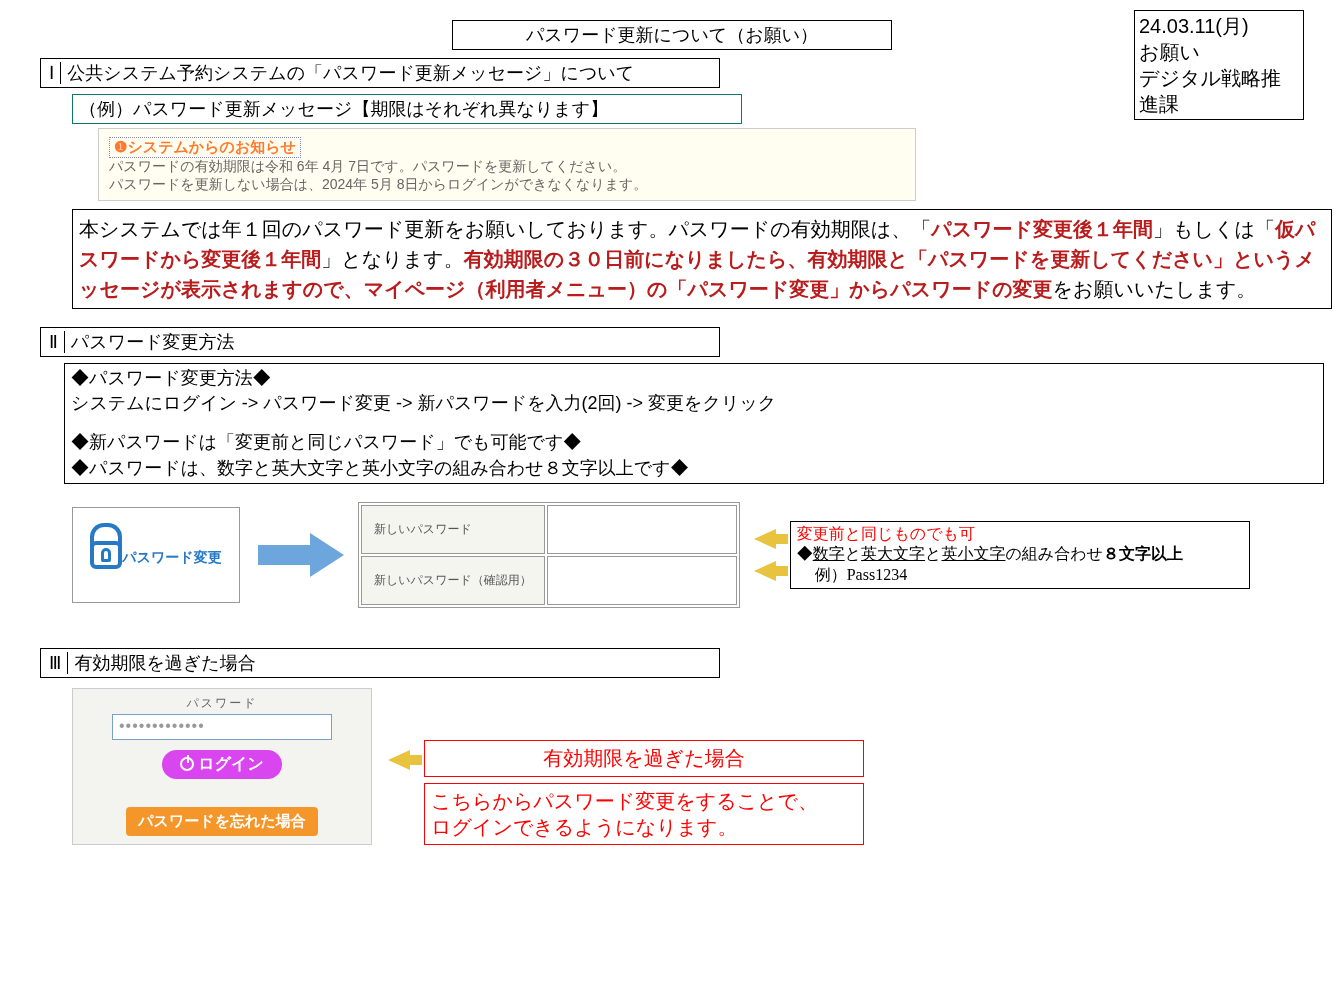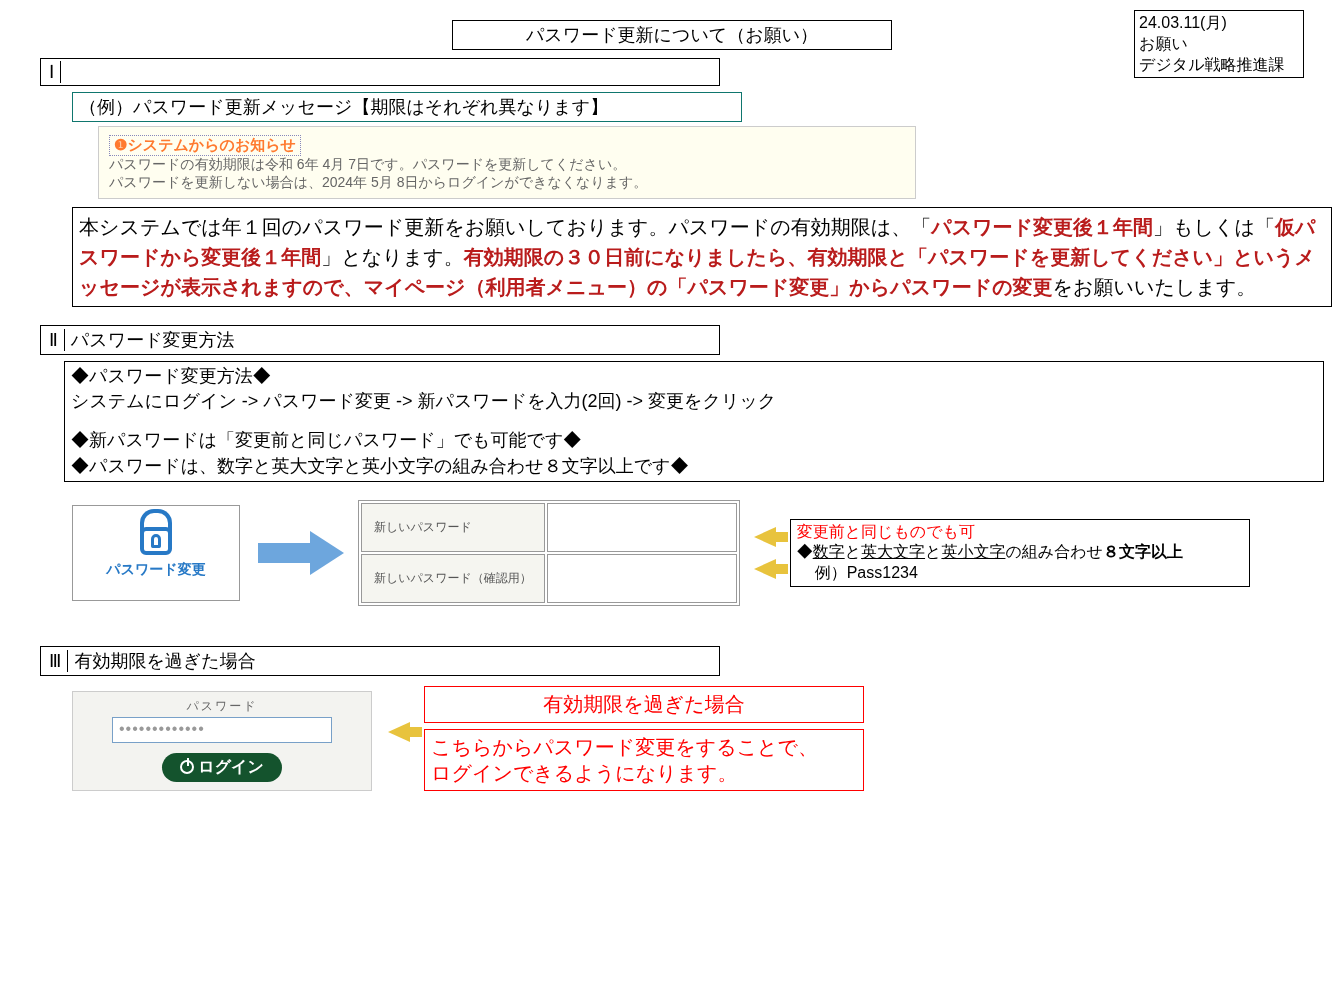--- a/index.html
+++ b/index.html
@@ -4,7 +4,7 @@
 <style>
   * { box-sizing: border-box; margin: 0; padding: 0; }
   body { font-family: "Meiryo", "MS PGothic", sans-serif; font-size: 16px; background: #fff; color: #000; width: 1344px; padding: 8px 40px; }
-  .meta-box { position: absolute; top: 10px; right: 40px; border: 1px solid #000; padding: 2px 4px; font-size: 16px; line-height: 1.3; width: 170px; }
+  .meta-box { position: absolute; top: 10px; right: 40px; border: 1px solid #000; padding: 2px 4px; font-size: 20px; line-height: 1.3; width: 170px; }
   .title-box { border: 1px solid #000; width: 440px; margin: 12px auto 6px; text-align: center; padding: 2px 0; font-size: 18px; }
   .sect-head { border: 1px solid #000; width: 680px; padding: 2px 6px; margin: 8px 0 6px 0; font-size: 18px; display: flex; align-items: center; }
   .num-box { border-right: 1px solid #000; padding: 0 6px 0 2px; margin-right: 6px; }

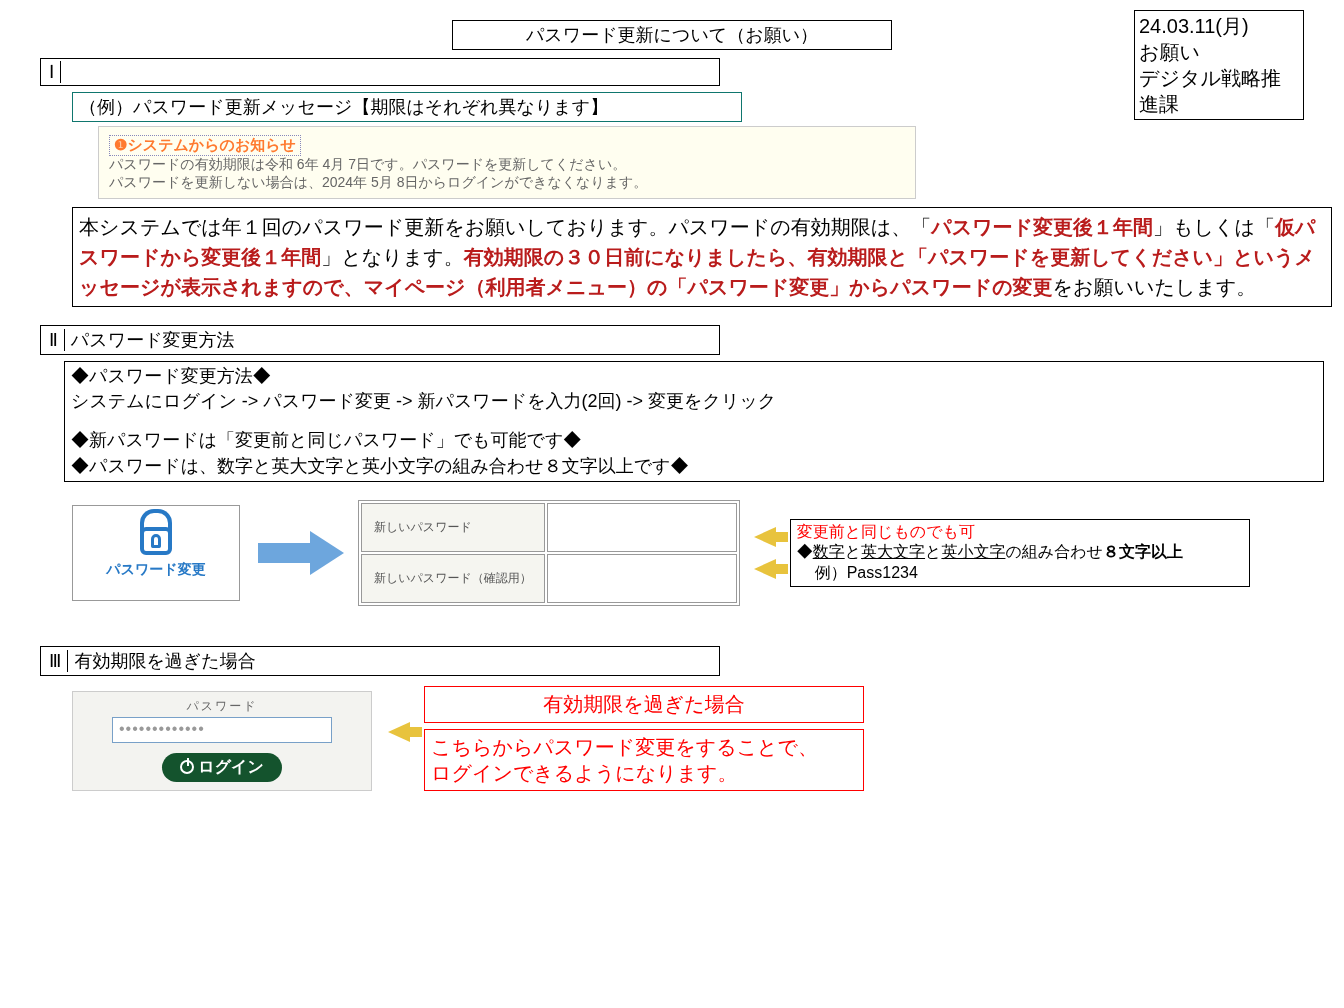--- a/index.html
+++ b/index.html
@@ -58,6 +58,7 @@
 
 <div class="sect-head">
   <span class="num-box">Ⅰ</span>
+  <span>公共システム予約システムの「パスワード更新メッセージ」について</span>
 </div>
 <div class="sub-head">（例）パスワード更新メッセージ【期限はそれぞれ異なります】</div>
 <div class="sys-notice">

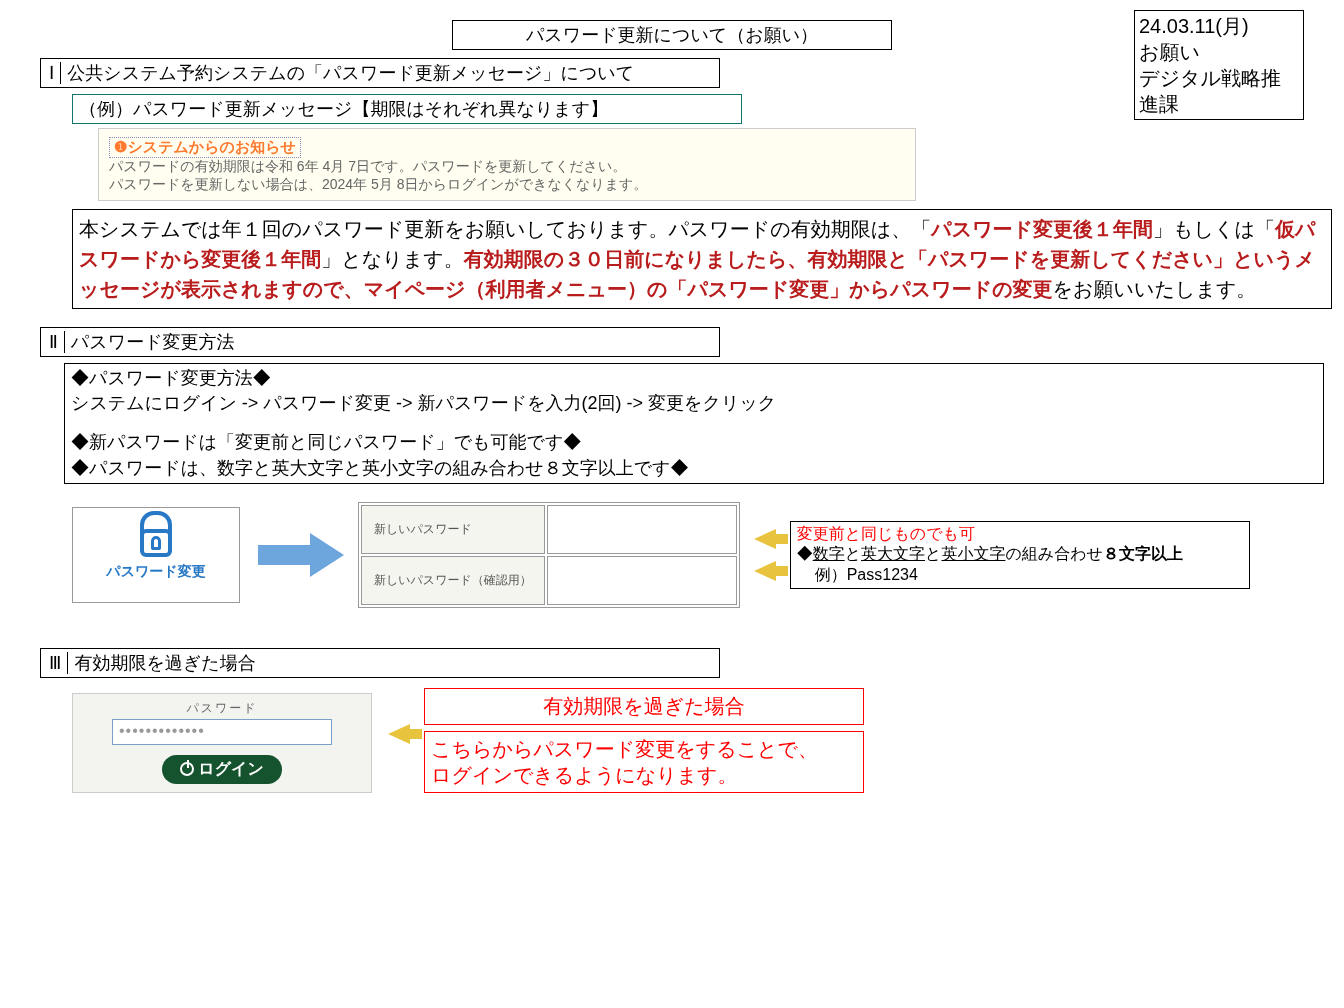--- a/index.html
+++ b/index.html
@@ -26,7 +26,7 @@
   .grid2 { border: 1px solid #999; }
   .grid2 td { border: 1px solid #999; padding: 15px 12px; font-size: 12px; color: #555; background: #f5f5f0; }
   .grid2 td.inp { background: #fff; width: 190px; }
-  .note-box { border: 1px solid #000; padding: 2px 6px; font-size: 16px; line-height: 1.3; width: 460px; }
+  .note-box { border: 1px solid #000; padding: 2px 6px; font-size: 16px; line-height: 1.3; width: 460px; font-family: Liberation Serif, serif; }
   .note-box .r { color: #f00; }
   .note-box .u { text-decoration: underline; }
   .arrow-lf { width: 0; height: 0; border-right: 22px solid #e8c33d; border-top: 10px solid transparent; border-bottom: 10px solid transparent; position: relative; }

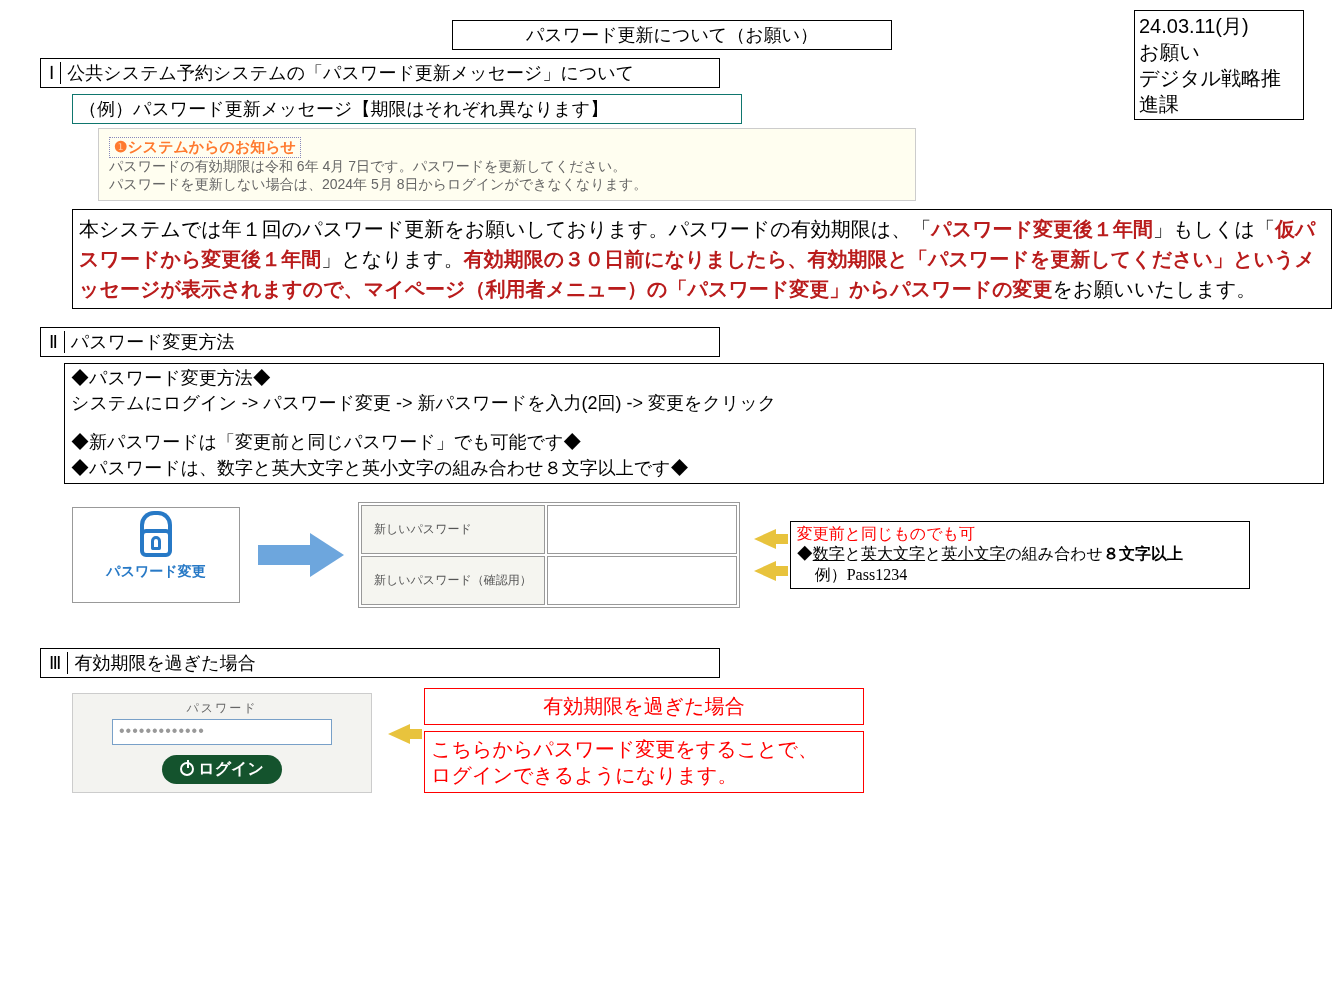--- a/index.html
+++ b/index.html
@@ -15,7 +15,7 @@
   .red { color: #b91c1c; font-weight: bold; }
   .info-box { border: 1px solid #000; width: 1260px; margin: 4px 0 0 24px; padding: 2px 6px; font-size: 18px; line-height: 1.4; }
   .row3 { display: flex; align-items: center; gap: 14px; margin: 18px 0 0 32px; }
-  .pw-card { border: 1px solid #999; width: 168px; height: 96px; display: flex; flex-direction: column; align-items: center; justify-content: center; }
+  .pw-card { border: 1px solid #999; width: 168px; height: 96px; display: flex; align-items: center; justify-content: center; }
   .lock { width: 32px; height: 28px; border: 4px solid #2779c6; border-radius: 6px; position: relative; display: flex; align-items: center; justify-content: center; }
   .lock::before { content: ""; position: absolute; top: -22px; width: 24px; height: 24px; border: 4px solid #2779c6; border-bottom: none; border-radius: 14px 14px 0 0; }
   .keyhole { width: 10px; height: 14px; border: 3px solid #2779c6; border-radius: 6px 6px 2px 2px; }

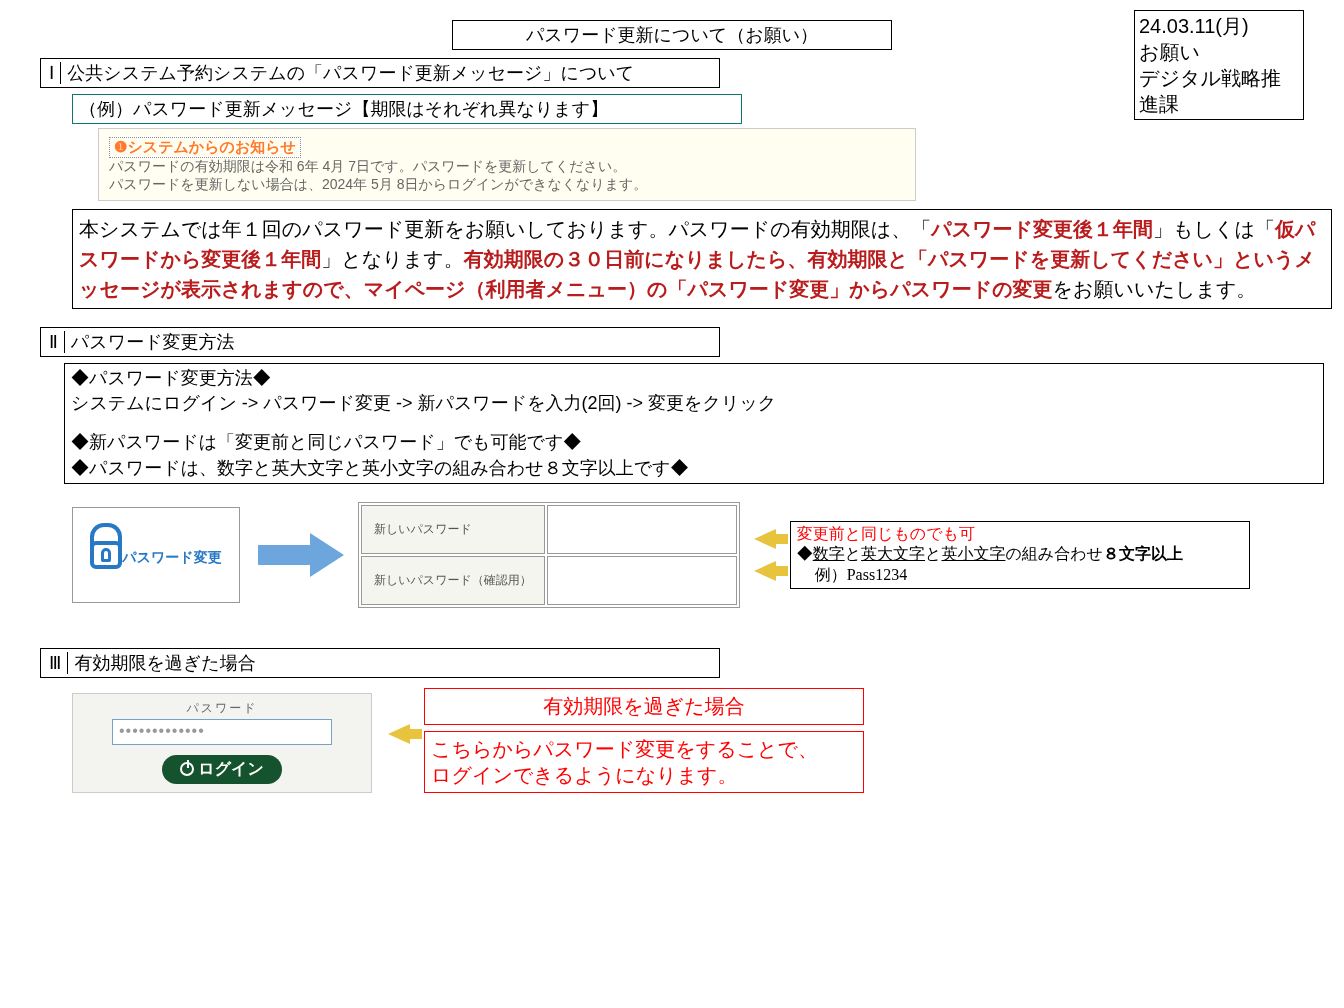--- a/index.html
+++ b/index.html
@@ -36,7 +36,7 @@
   .login-panel { border: 1px solid #ccc; background: #f3f3f0; width: 300px; padding: 6px 10px 8px; text-align: center; }
   .login-panel .lbl { font-size: 12px; color: #666; letter-spacing: 2px; }
   .login-panel .inp { border: 1px solid #78a0c8; background: #fff; width: 220px; height: 26px; padding: 2px 6px; margin: 2px auto 10px; color: #999; text-align: left; font-size: 16px; letter-spacing: 1px; }
-  .btn-login { background: #14532d; color: #fff; font-weight: bold; font-size: 16px; padding: 4px 18px; border: none; border-radius: 16px; display: inline-flex; gap: 4px; align-items: center; }
+  .btn-login { background: #d946ef; color: #fff; font-weight: bold; font-size: 16px; padding: 4px 18px; border: none; border-radius: 16px; display: inline-flex; gap: 4px; align-items: center; }
   .btn-forgot { background: #f5962a; color: #fff; font-weight: bold; font-size: 15px; padding: 5px 12px; border: none; border-radius: 4px; margin-top: 28px; }
   .col2 { display: flex; flex-direction: column; gap: 6px; }
   .ttl-bx { border: 1px solid #f00; color: #f00; width: 440px; text-align: center; font-size: 20px; padding: 4px 0; }

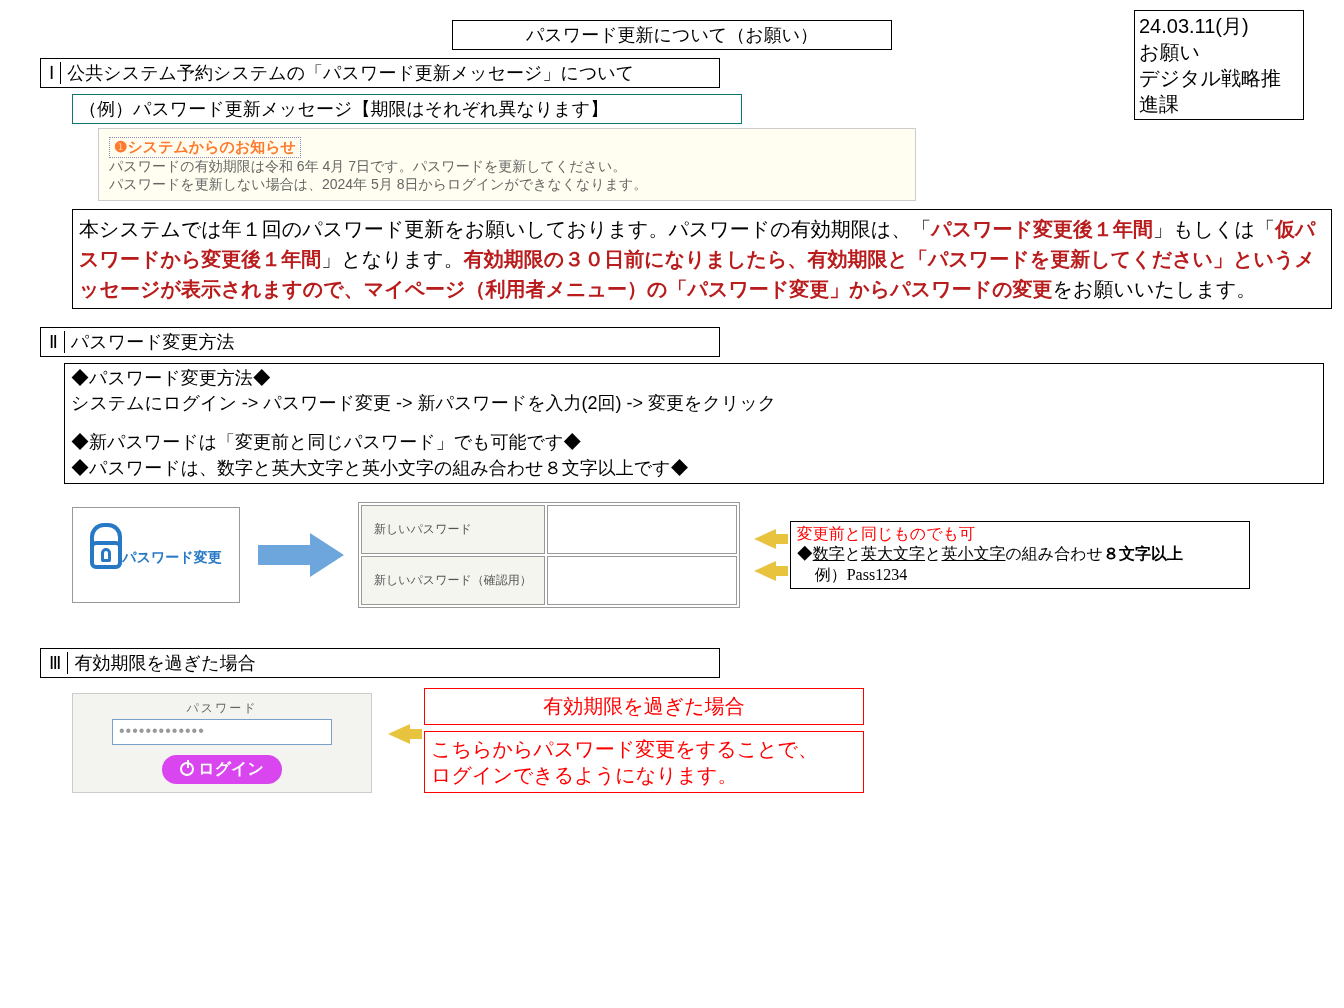--- a/index.html
+++ b/index.html
@@ -128,6 +128,7 @@
         <span class="power"></span>
         <span>ログイン</span>
       </button>
+    <div><button class="btn-forgot">パスワードを忘れた場合</button></div>
   </div>
   <div class="arrow-lf alf" style="margin-bottom:12px"></div>
   <div class="col2">

